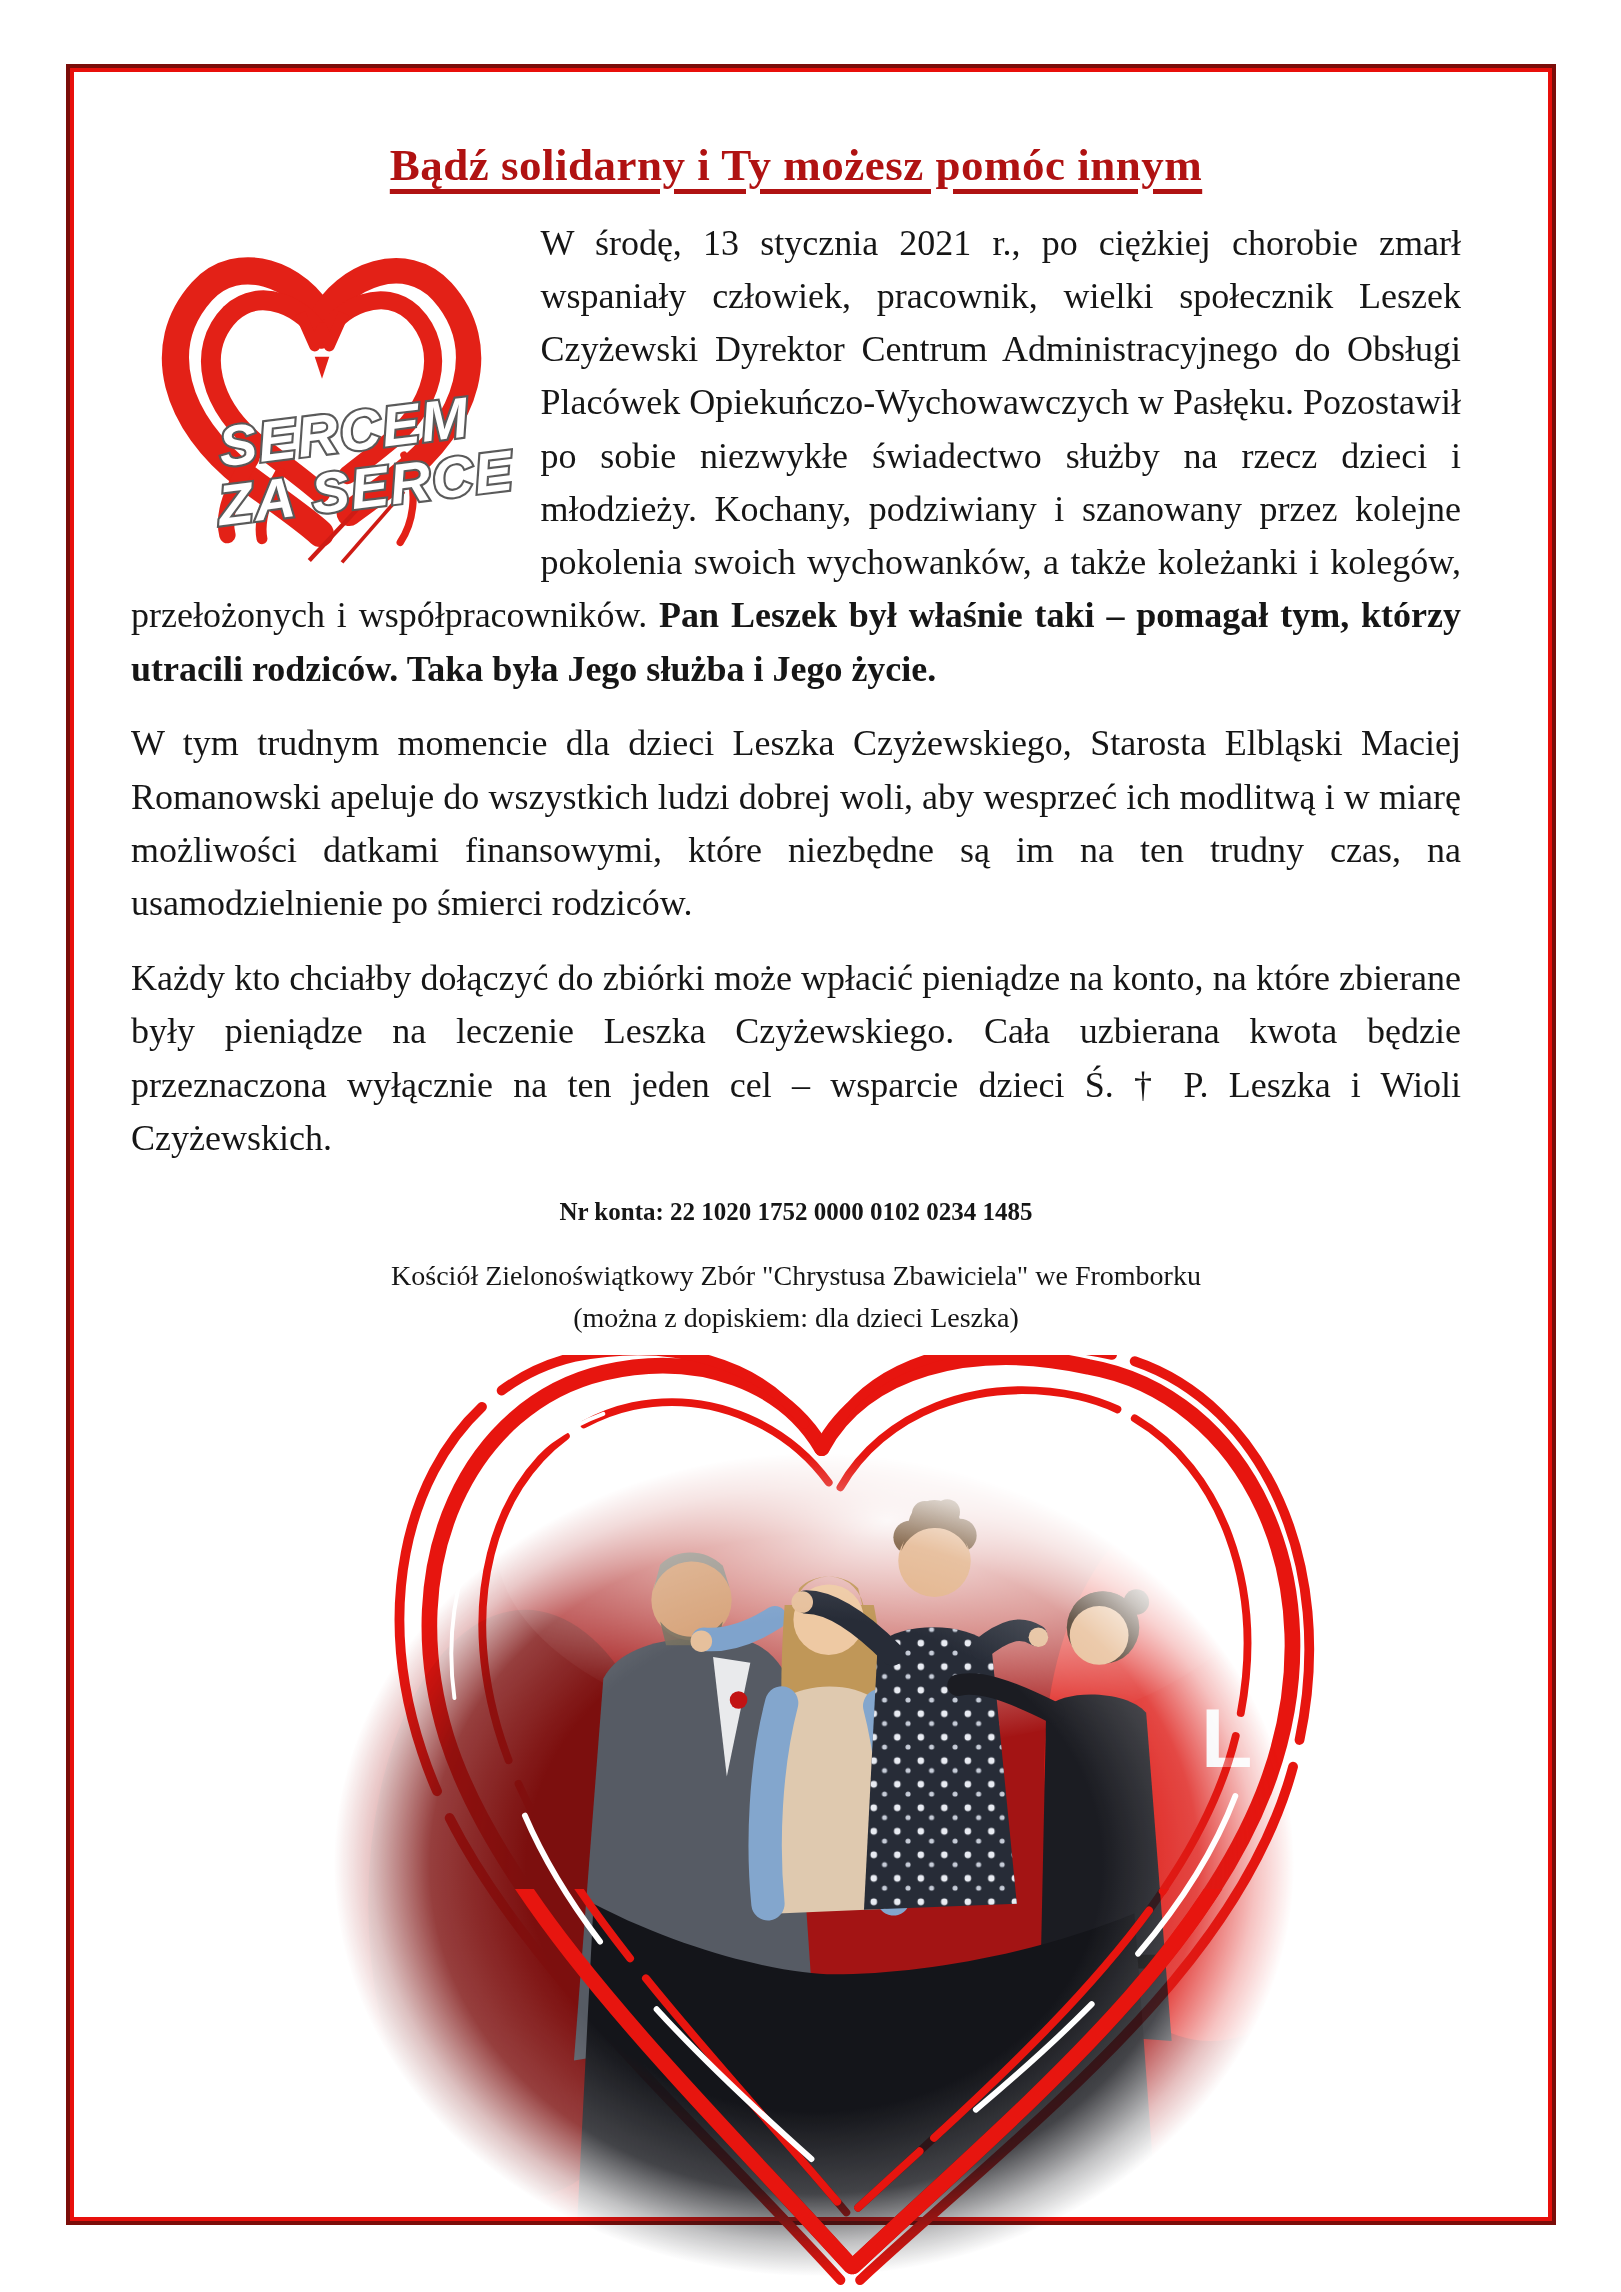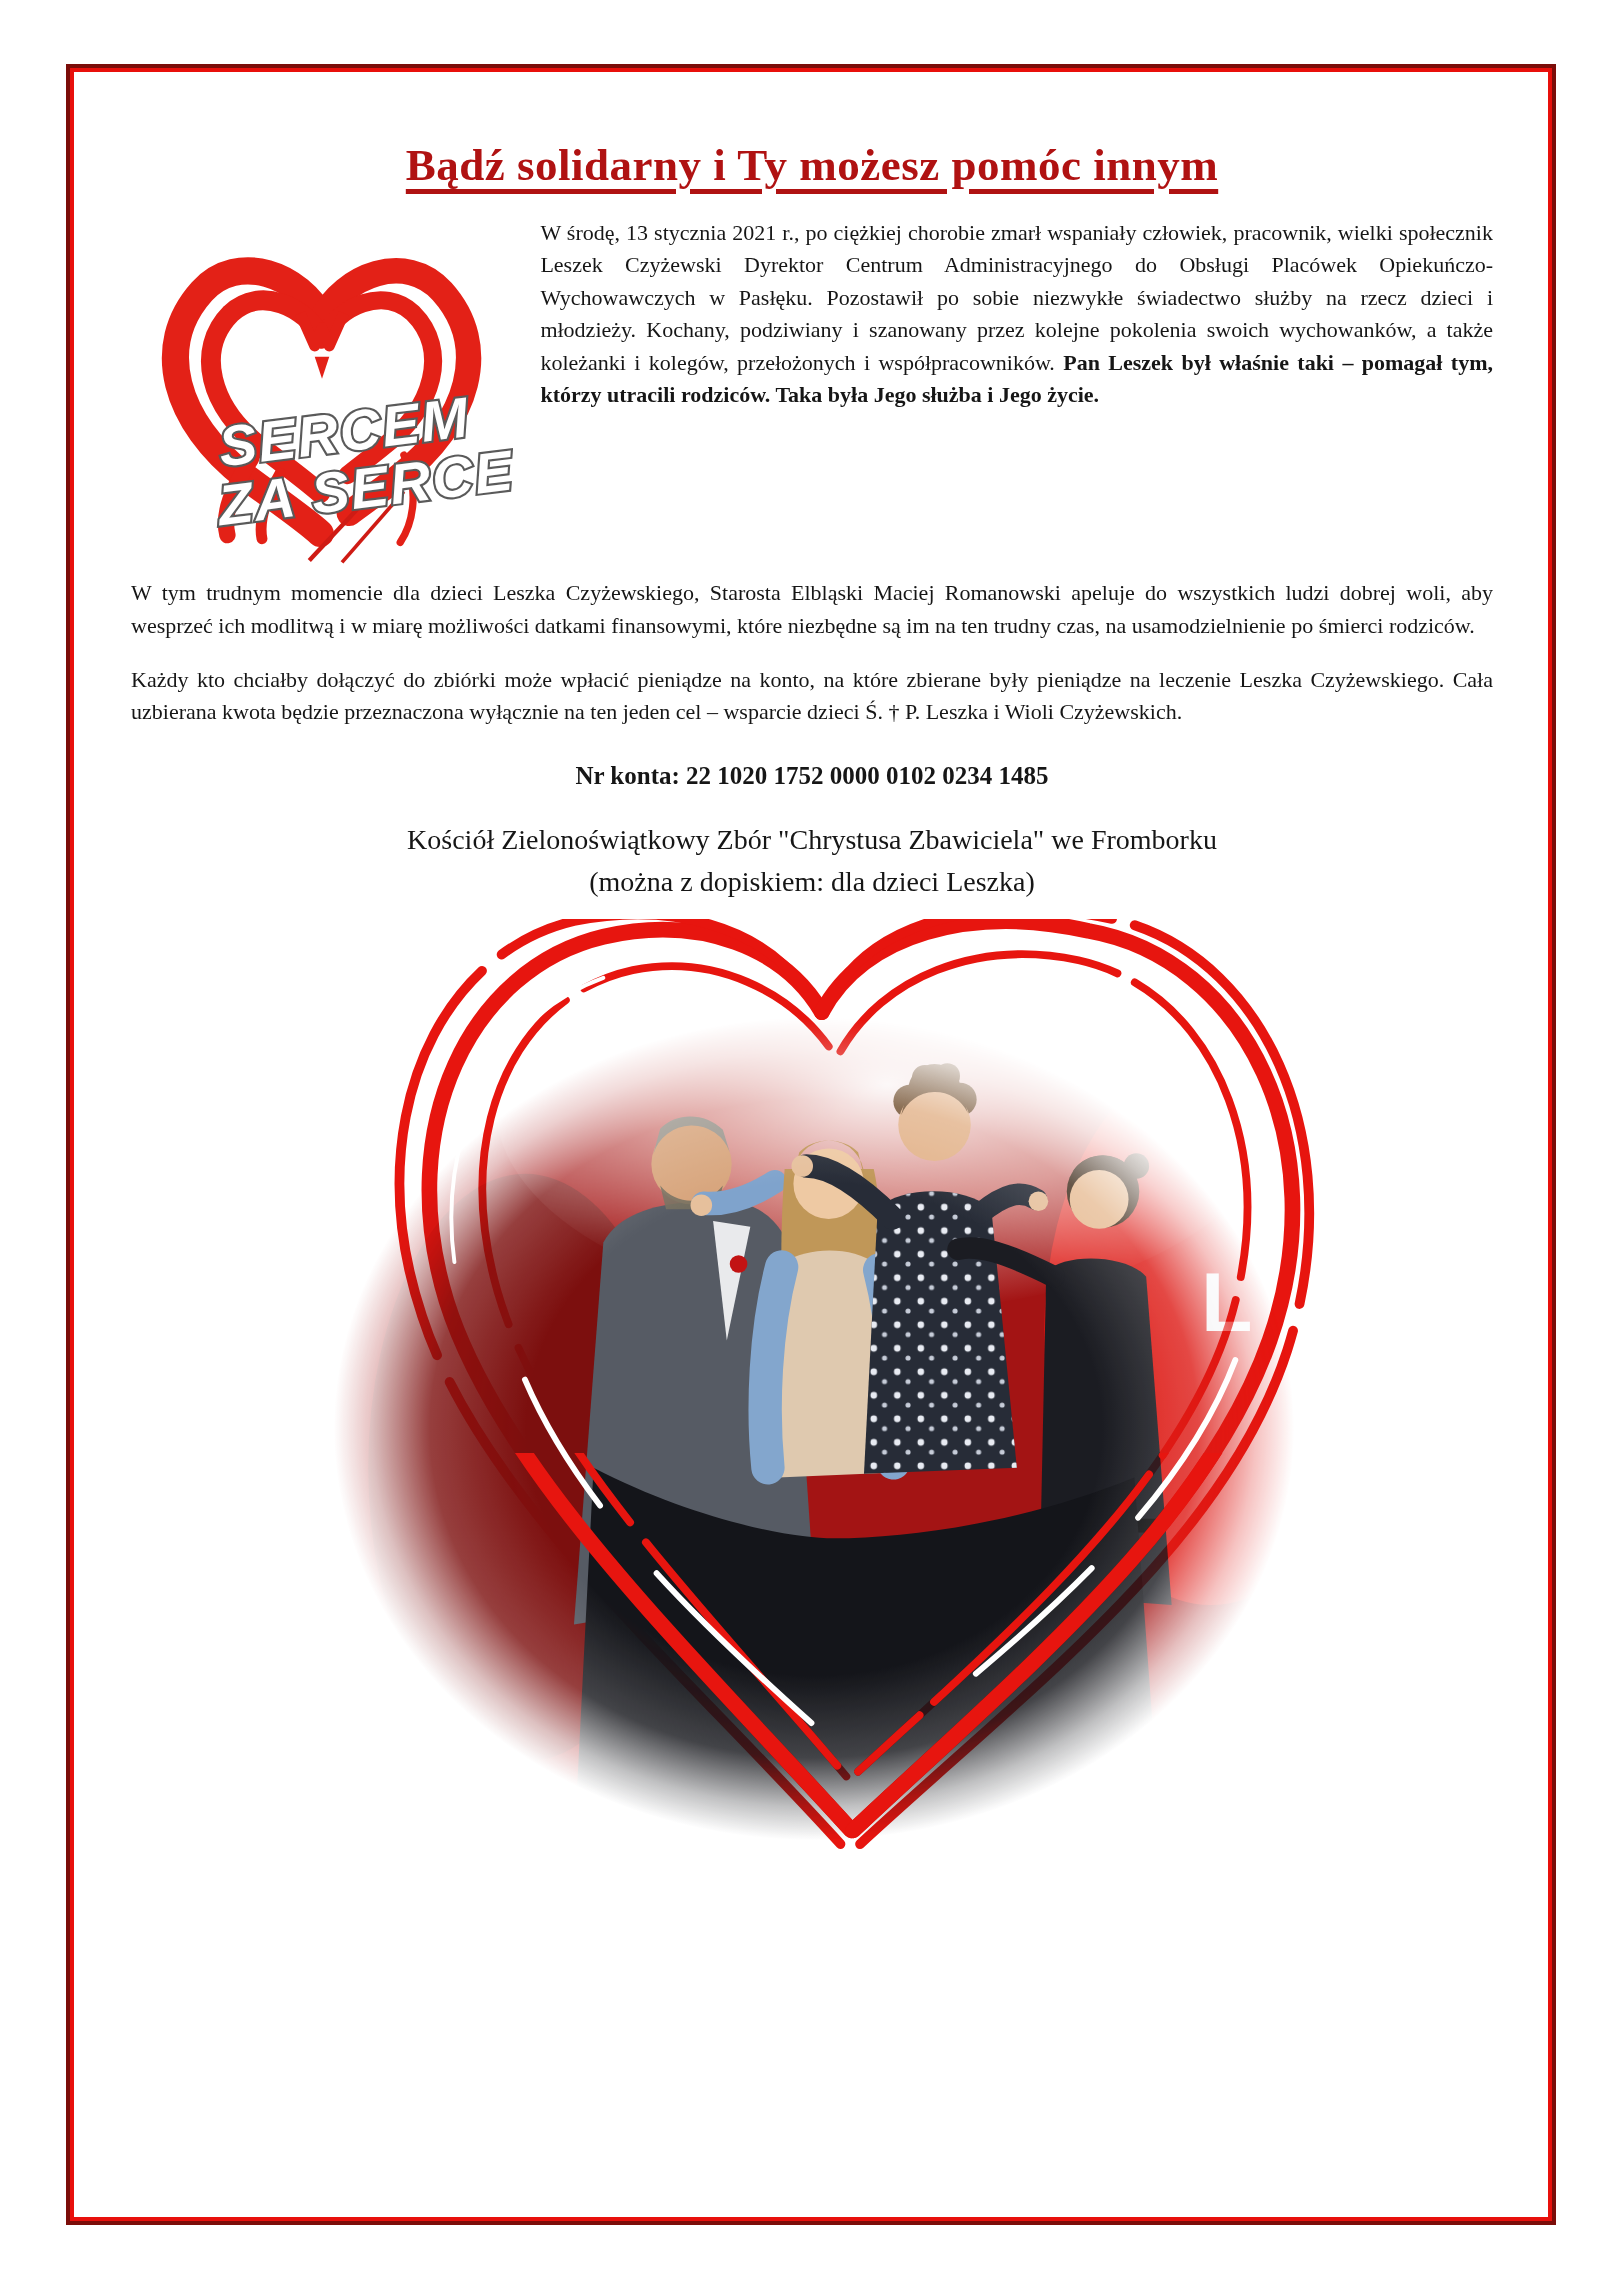--- a/index.html
+++ b/index.html
@@ -24,7 +24,7 @@
     inset: 0;
     box-sizing: border-box;
     border: 4.9px solid #e8100c;
-    padding: 67px 55px 0 57px;
+    padding: 67px 87px 0 57px;
   }
   .title {
     margin: 0 0 25.5px 0;

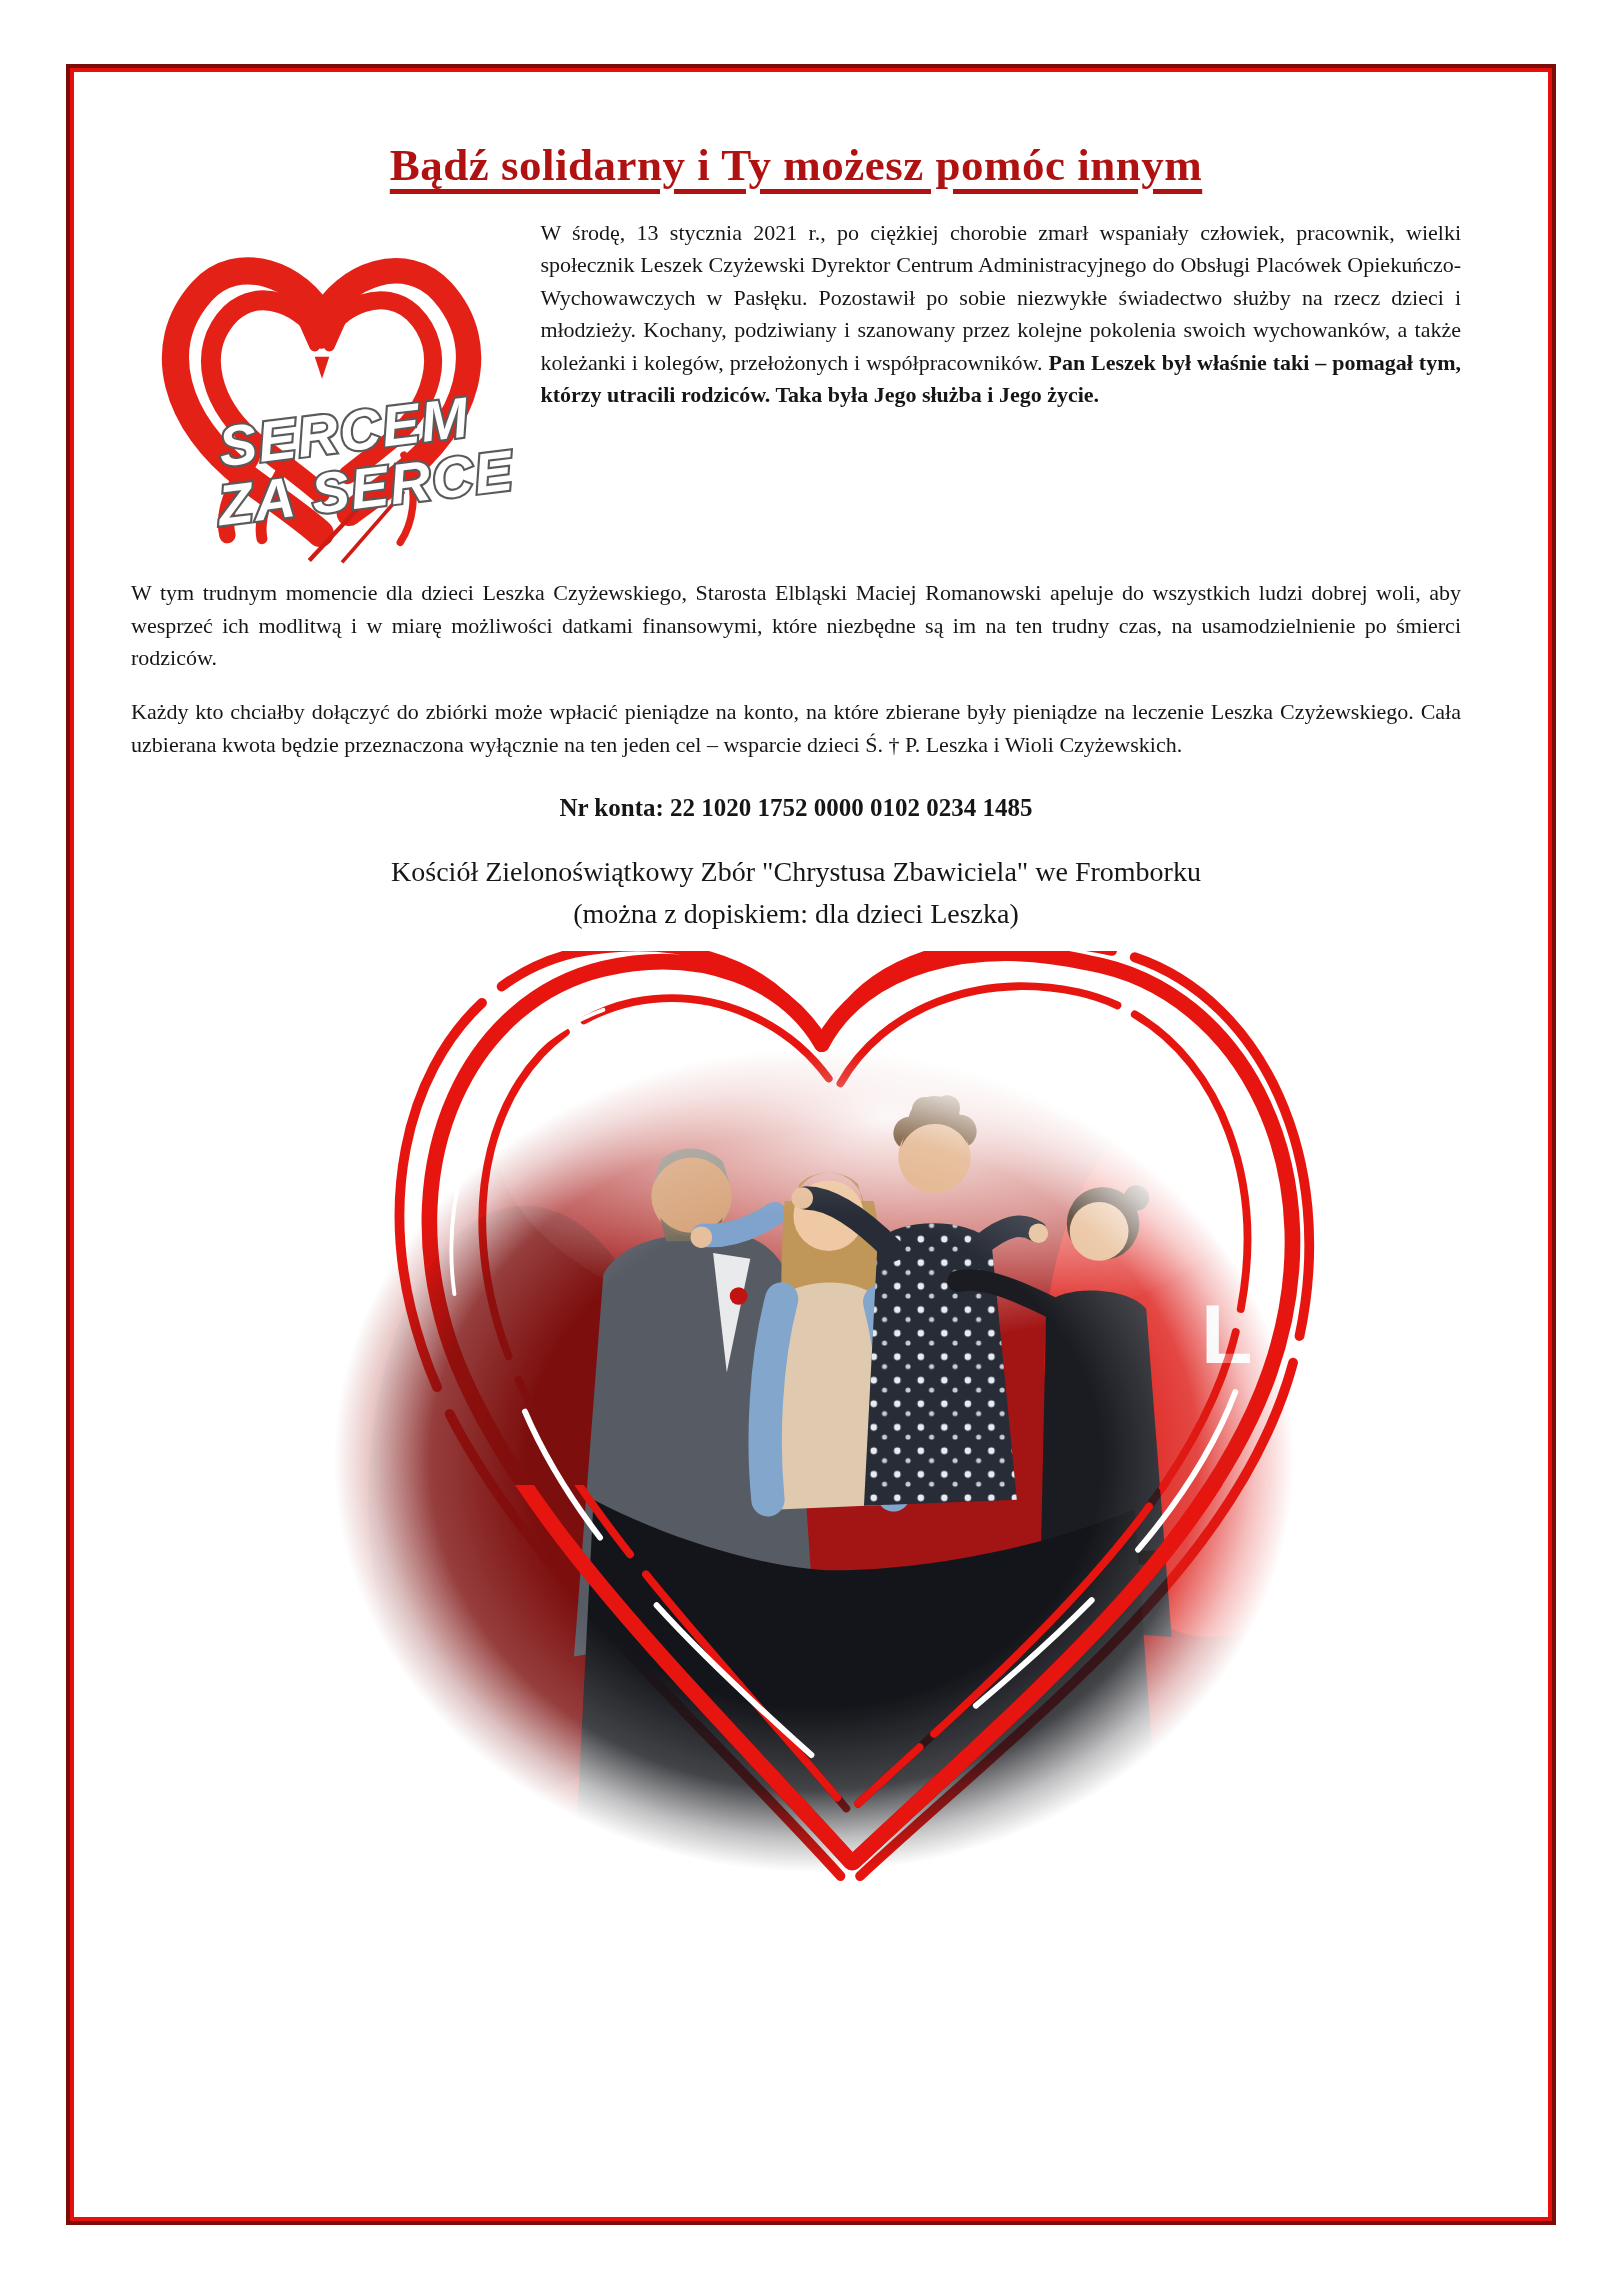--- a/index.html
+++ b/index.html
@@ -47,7 +47,7 @@
   .logo-box svg { width: 100%; height: 100%; }
   .body-par {
     margin: 0 0 21.6px 0;
-    font-size: 22px;
+    font-size: 36px;
     line-height: 1.48;
     text-align: justify;
   }

